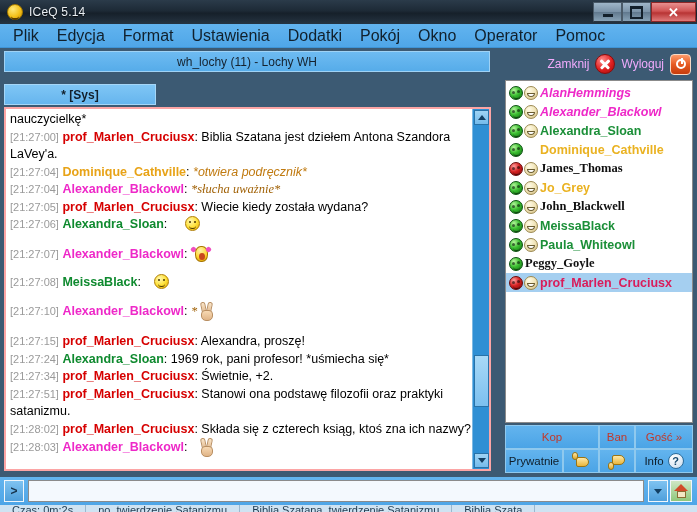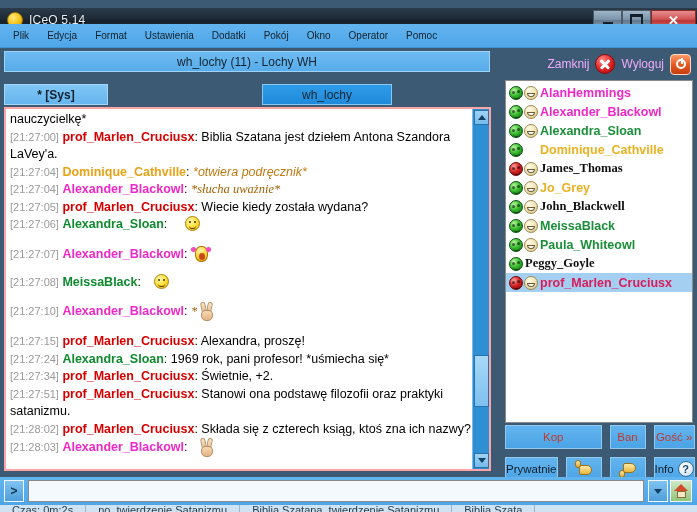--- a/index.html
+++ b/index.html
@@ -21,7 +21,6 @@
     background: linear-gradient(180deg,#2b3b4a 0%, #1d2a36 45%, #16202a 55%, #253442 100%);
     display: flex; align-items: center;
     box-sizing: border-box;
-    margin-top: 8px;
   }
   .os-title-icon {
     width: 16px; height: 16px; margin-left: 7px; margin-right: 6px;

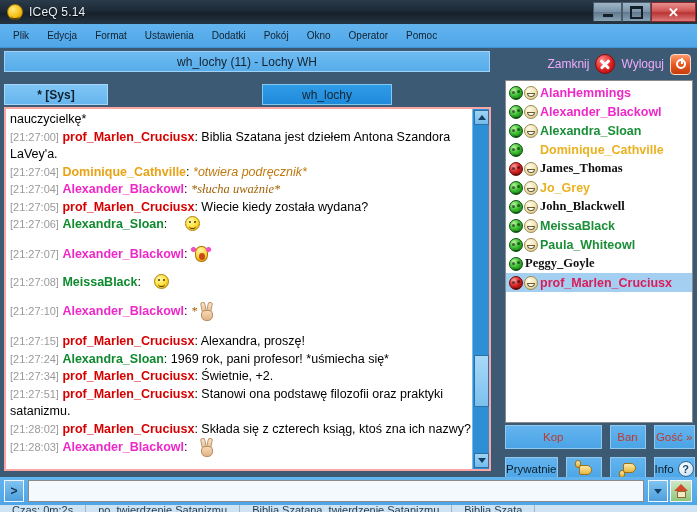--- a/index.html
+++ b/index.html
@@ -64,7 +64,7 @@
     box-sizing:border-box;
   }
   .menu-item {
-    font-size:10px; color:#11202c; padding:2px 9px; cursor:default;
+    font-size:16px; color:#11202c; padding:2px 9px; cursor:default;
     white-space:nowrap;
   }
   .menu-item:first-child { margin-left:4px; }

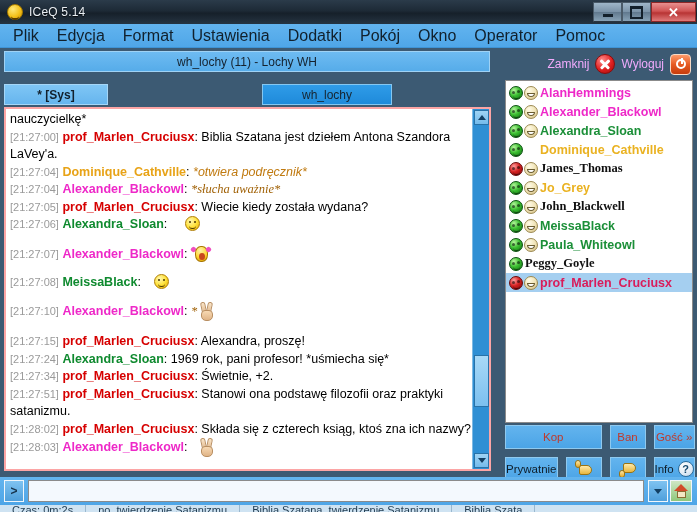--- a/index.html
+++ b/index.html
@@ -125,7 +125,7 @@
     border:1px solid #84c7f1;
     font-weight:normal; color:#16242f;
   }
-  .tab.w1 { width:104px; }
+  .tab.w1 { width:152px; }
   .tab.w2 { width:148px;margin-top:48px; }
   .tab.w3 { width:130px; }
 

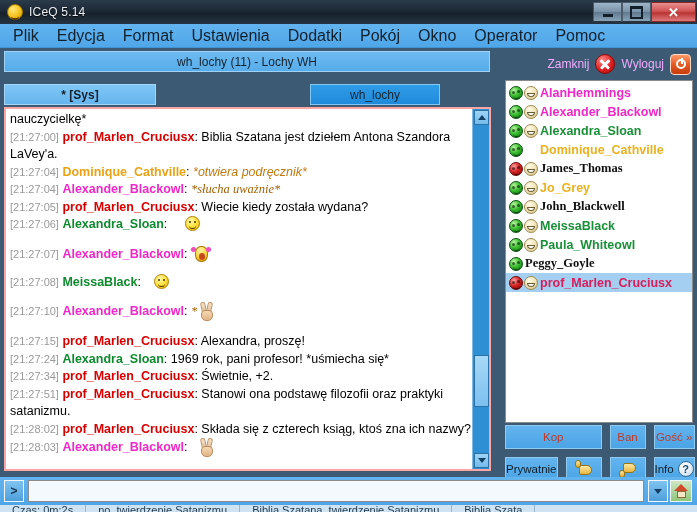--- a/index.html
+++ b/index.html
@@ -399,7 +399,6 @@
   <div class="tabs">
     <div class="tab w1">*  [Sys]</div>
     <div class="tab w2">* pub_czarownica</div>
-    <div class="tab w3 active">wh_lochy</div>
   </div>
 
   <div class="chatwrap">

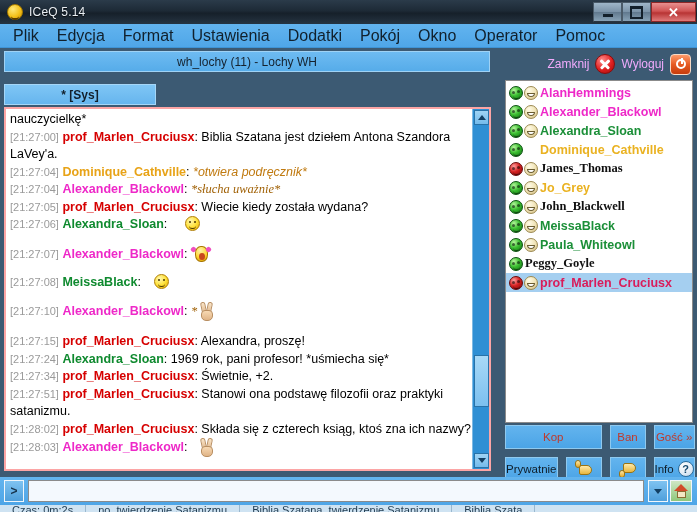--- a/index.html
+++ b/index.html
@@ -235,7 +235,7 @@
     font-size:12.5px; font-weight:bold; white-space:nowrap;
   }
   .user.sel { background:#a5cff0; }
-  .user .uname.magenta{ color:#ee28c8; }
+  .user .uname.magenta{ color:#ee28c8;font-style:italic; }
   .user .uname.green{ color:#1b8f38; }
   .user .uname.orange{ color:#eab221; }
   .user .uname.black{ color:#101010;font-family:Liberation Serif, serif; }

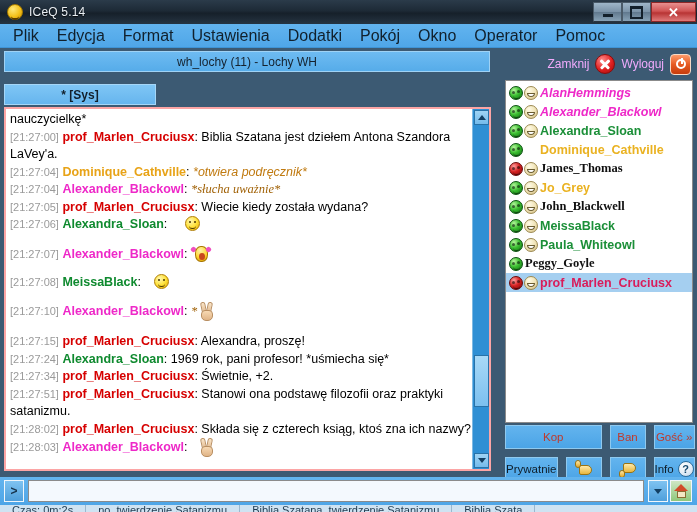--- a/index.html
+++ b/index.html
@@ -274,7 +274,7 @@
   .btnpanel {
     position:absolute; left:505px; top:425px; width:188px; height:48px;
     display:grid; grid-template-columns: 1fr 36px 36px 1fr;
-    grid-template-rows: 24px 24px; gap:8px;
+    grid-template-rows: 24px 24px; gap:0;
   }
   .pbtn {
     border:1px solid #8fc9ee;

